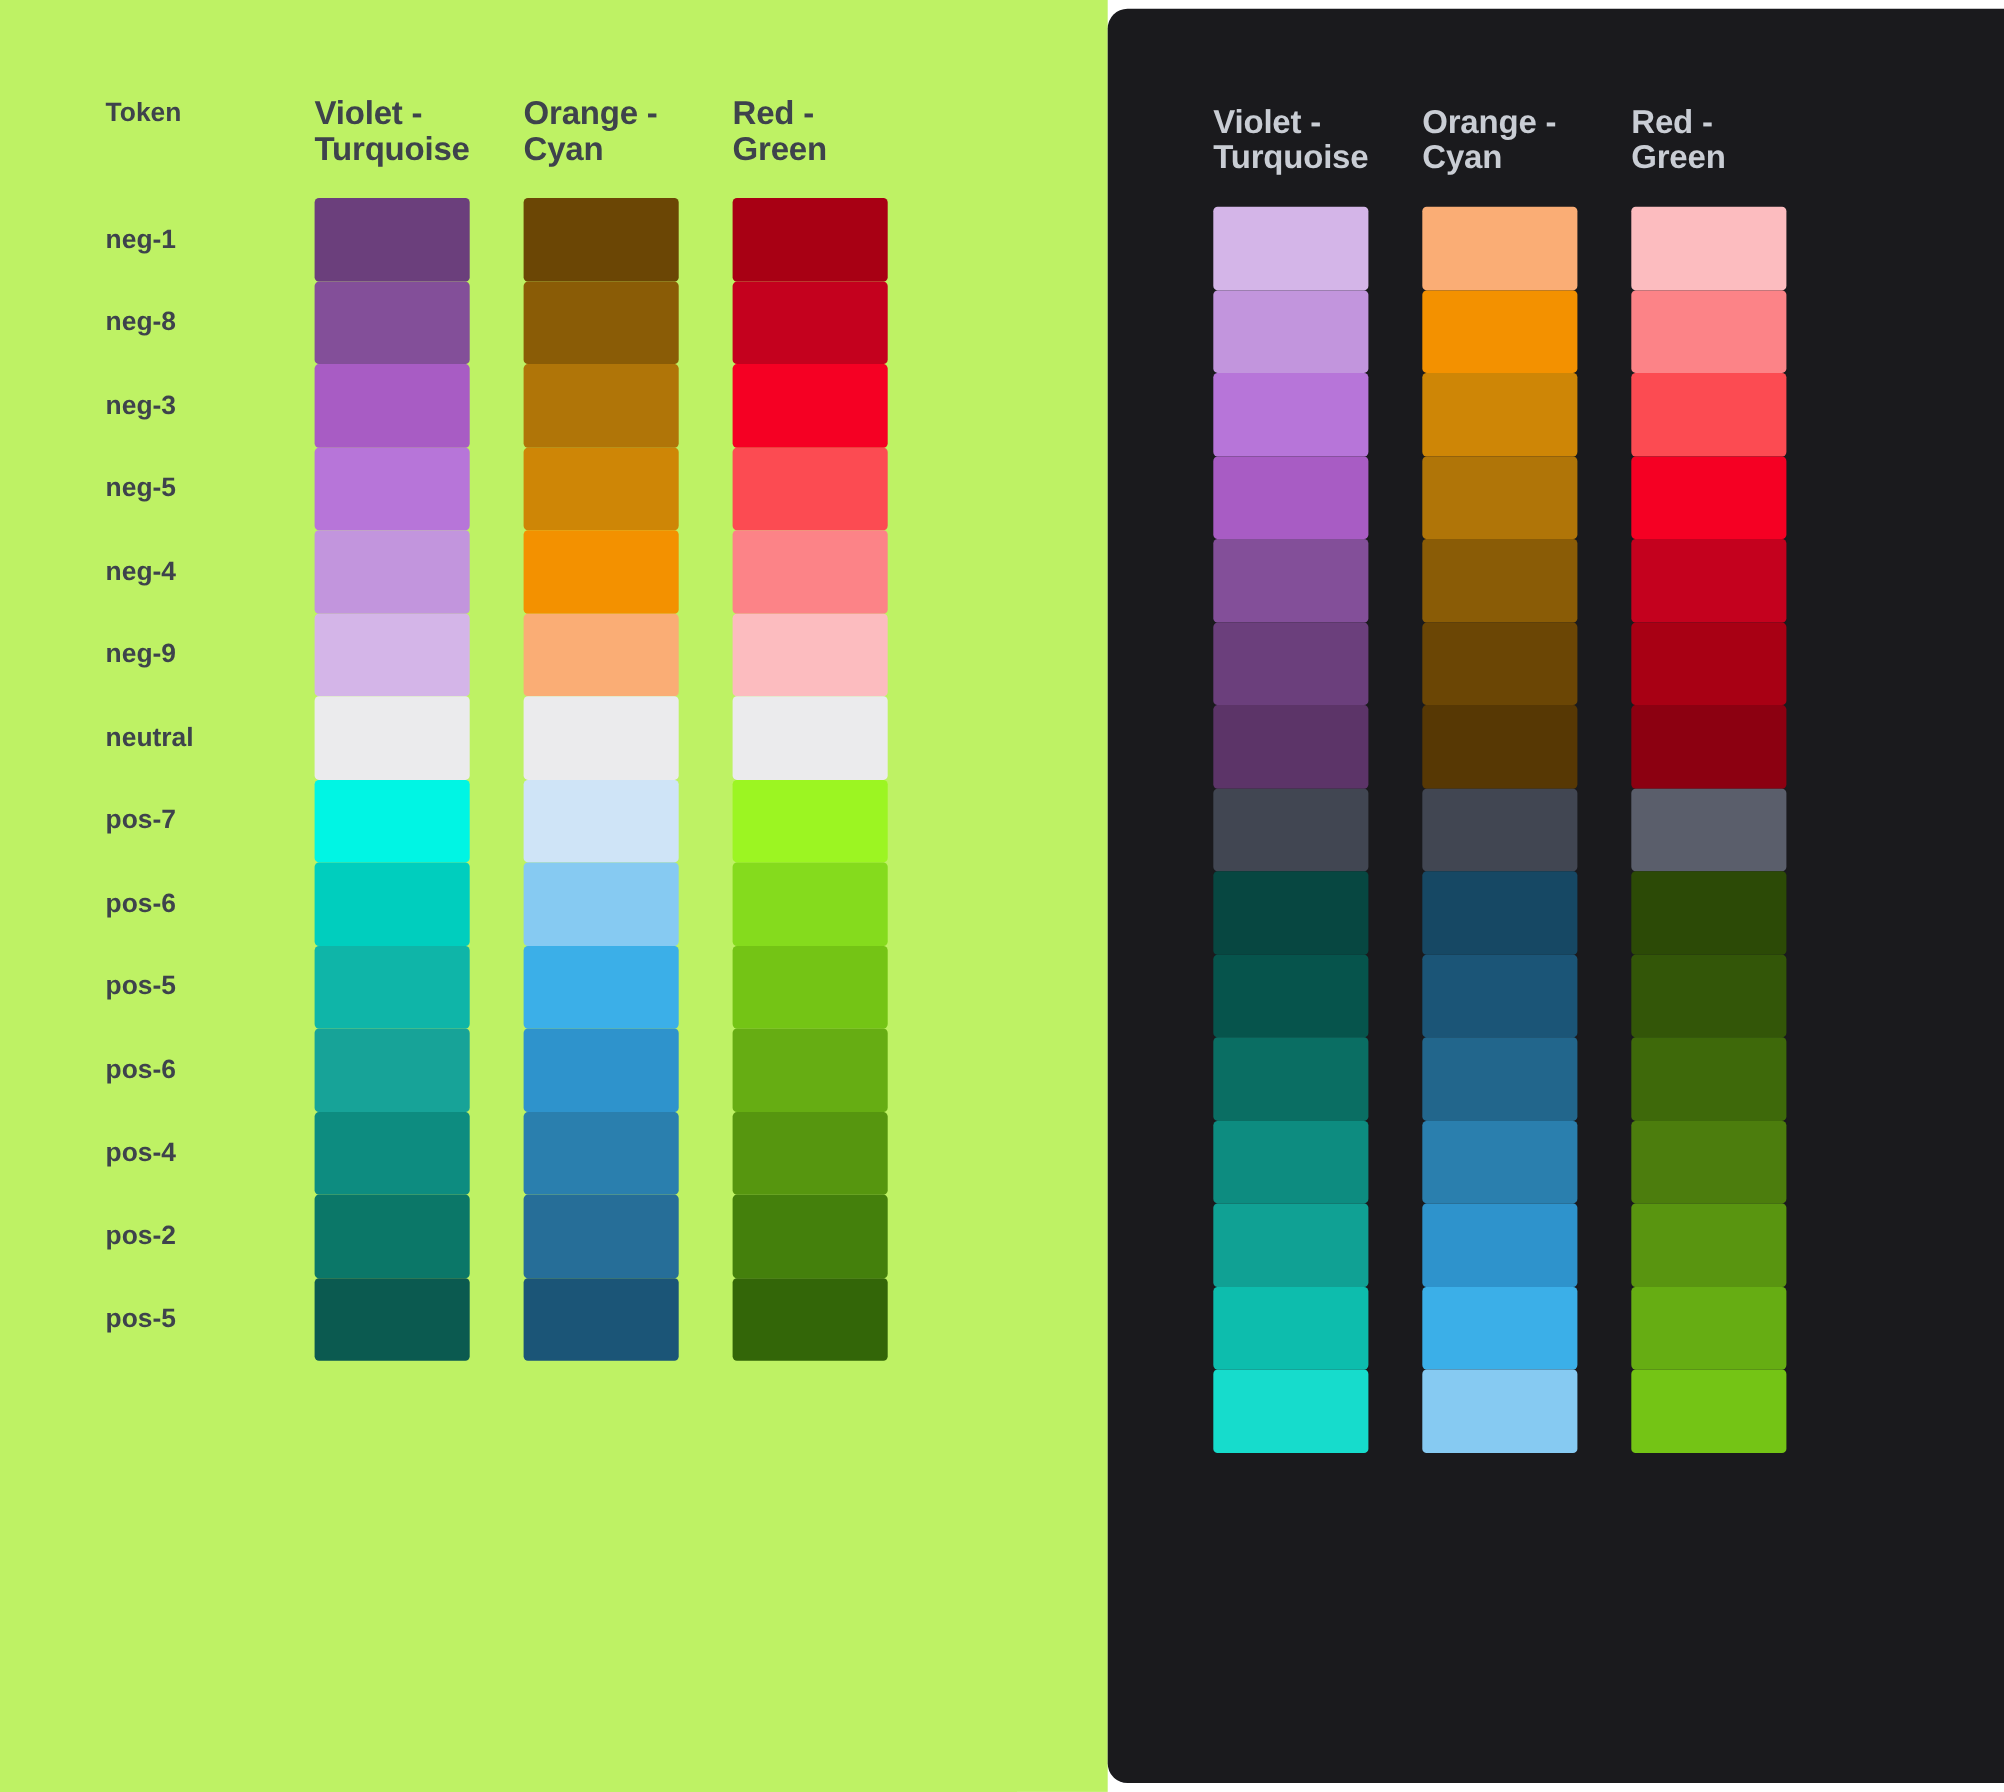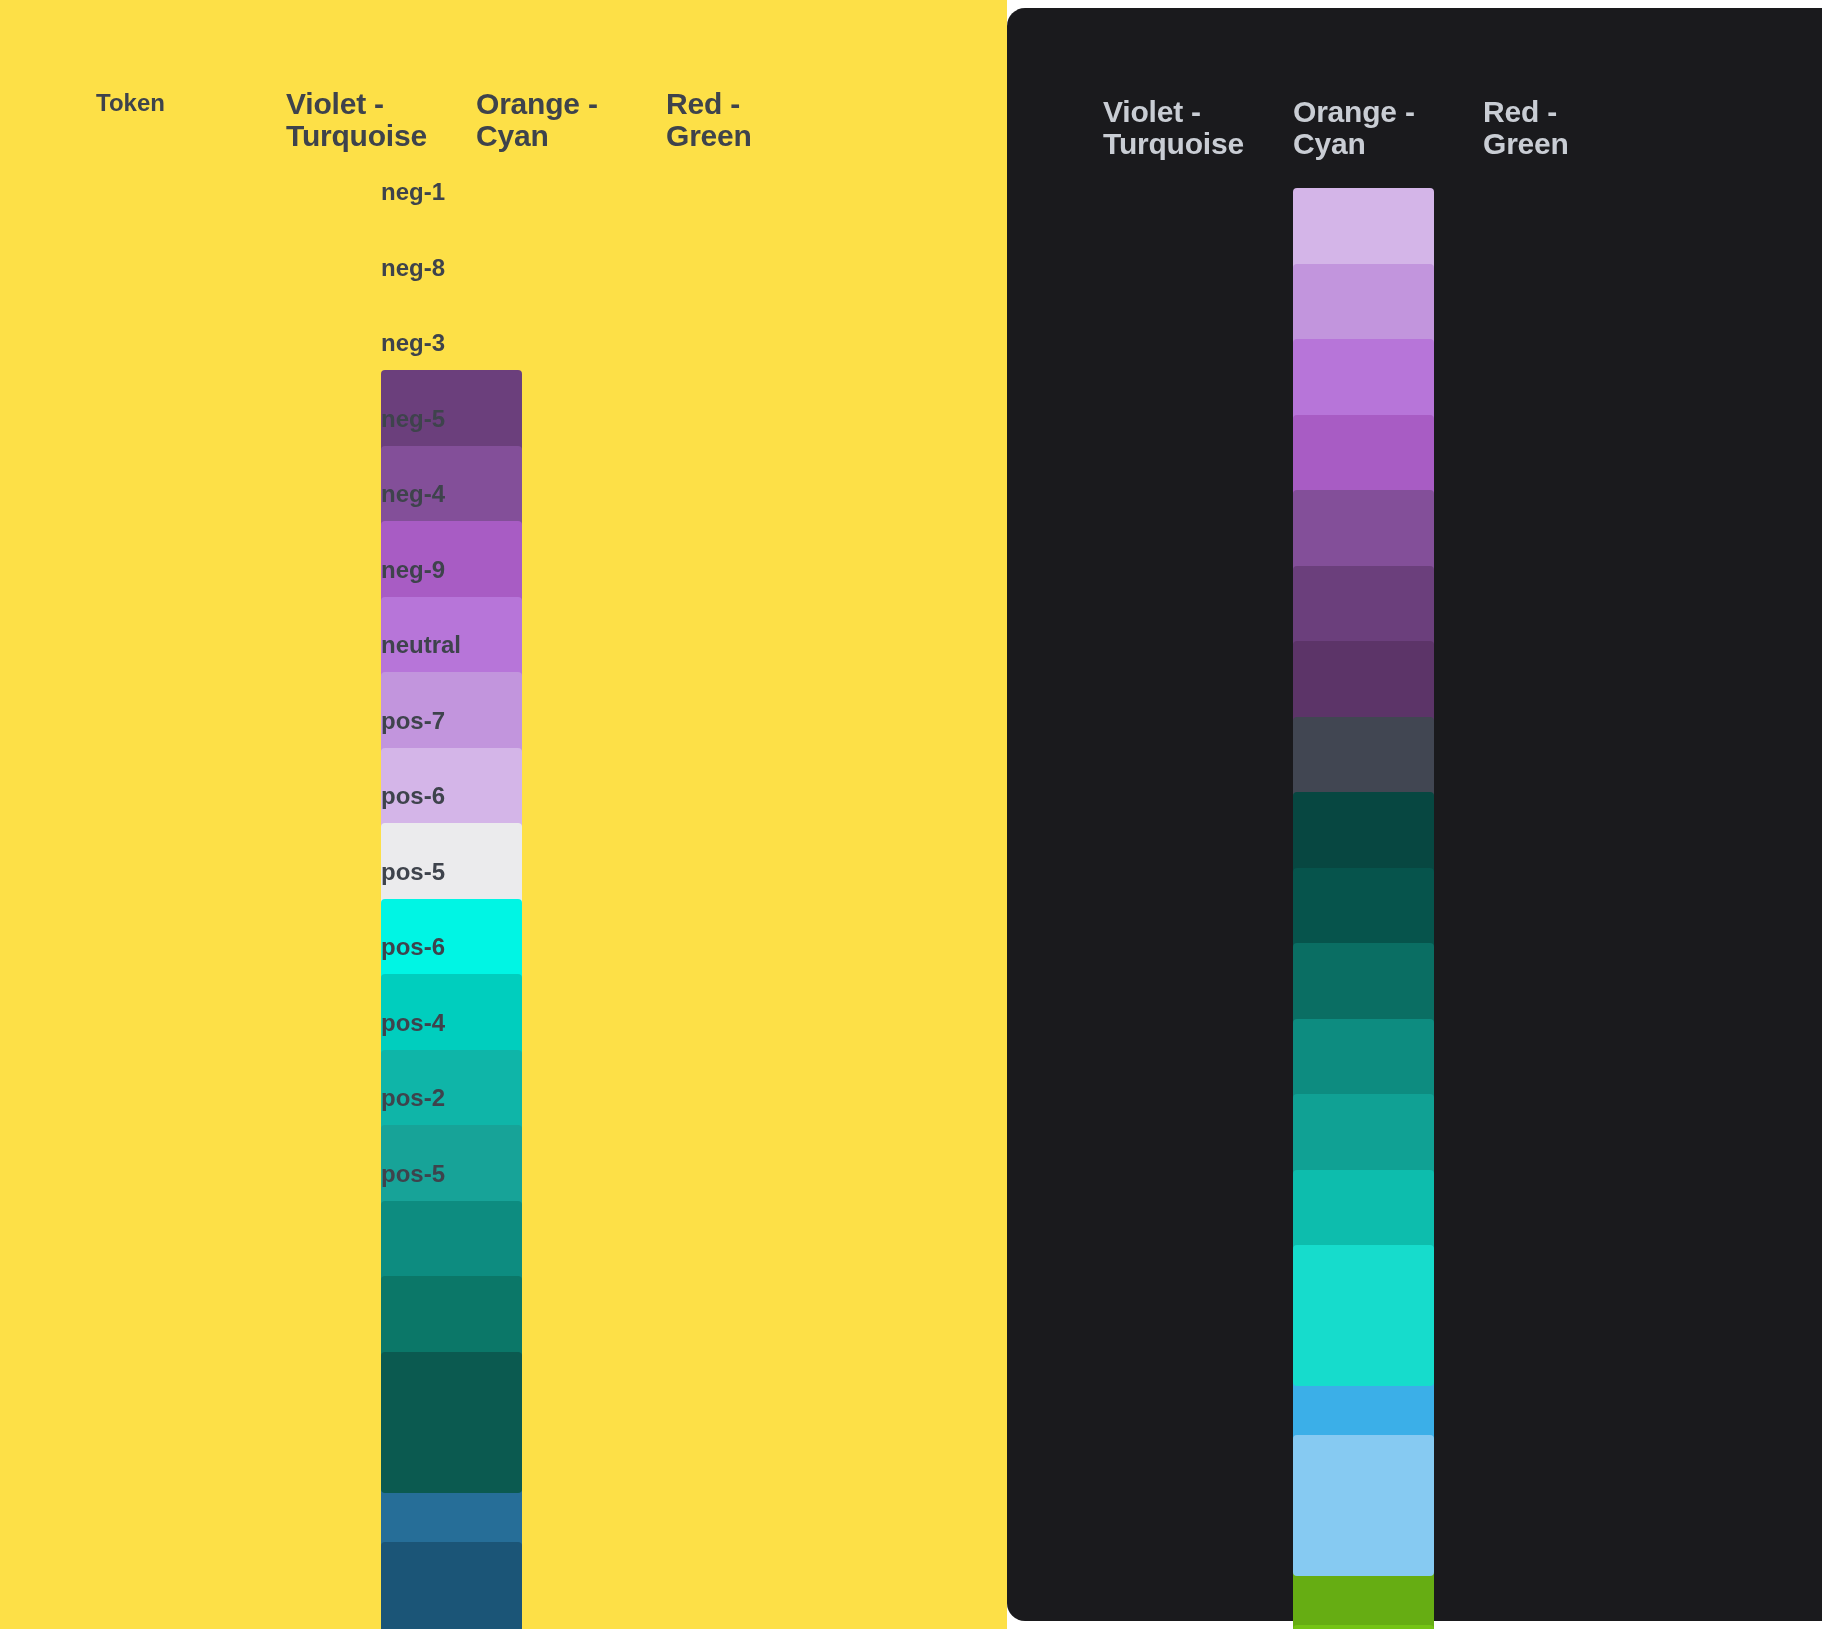--- a/index.html
+++ b/index.html
@@ -31,7 +31,7 @@
   .panel-light {
     width: 1007px;
     flex: 0 0 1007px;
-    background: #fde047;
+    background: #bef264;
     position: relative;
   }
 

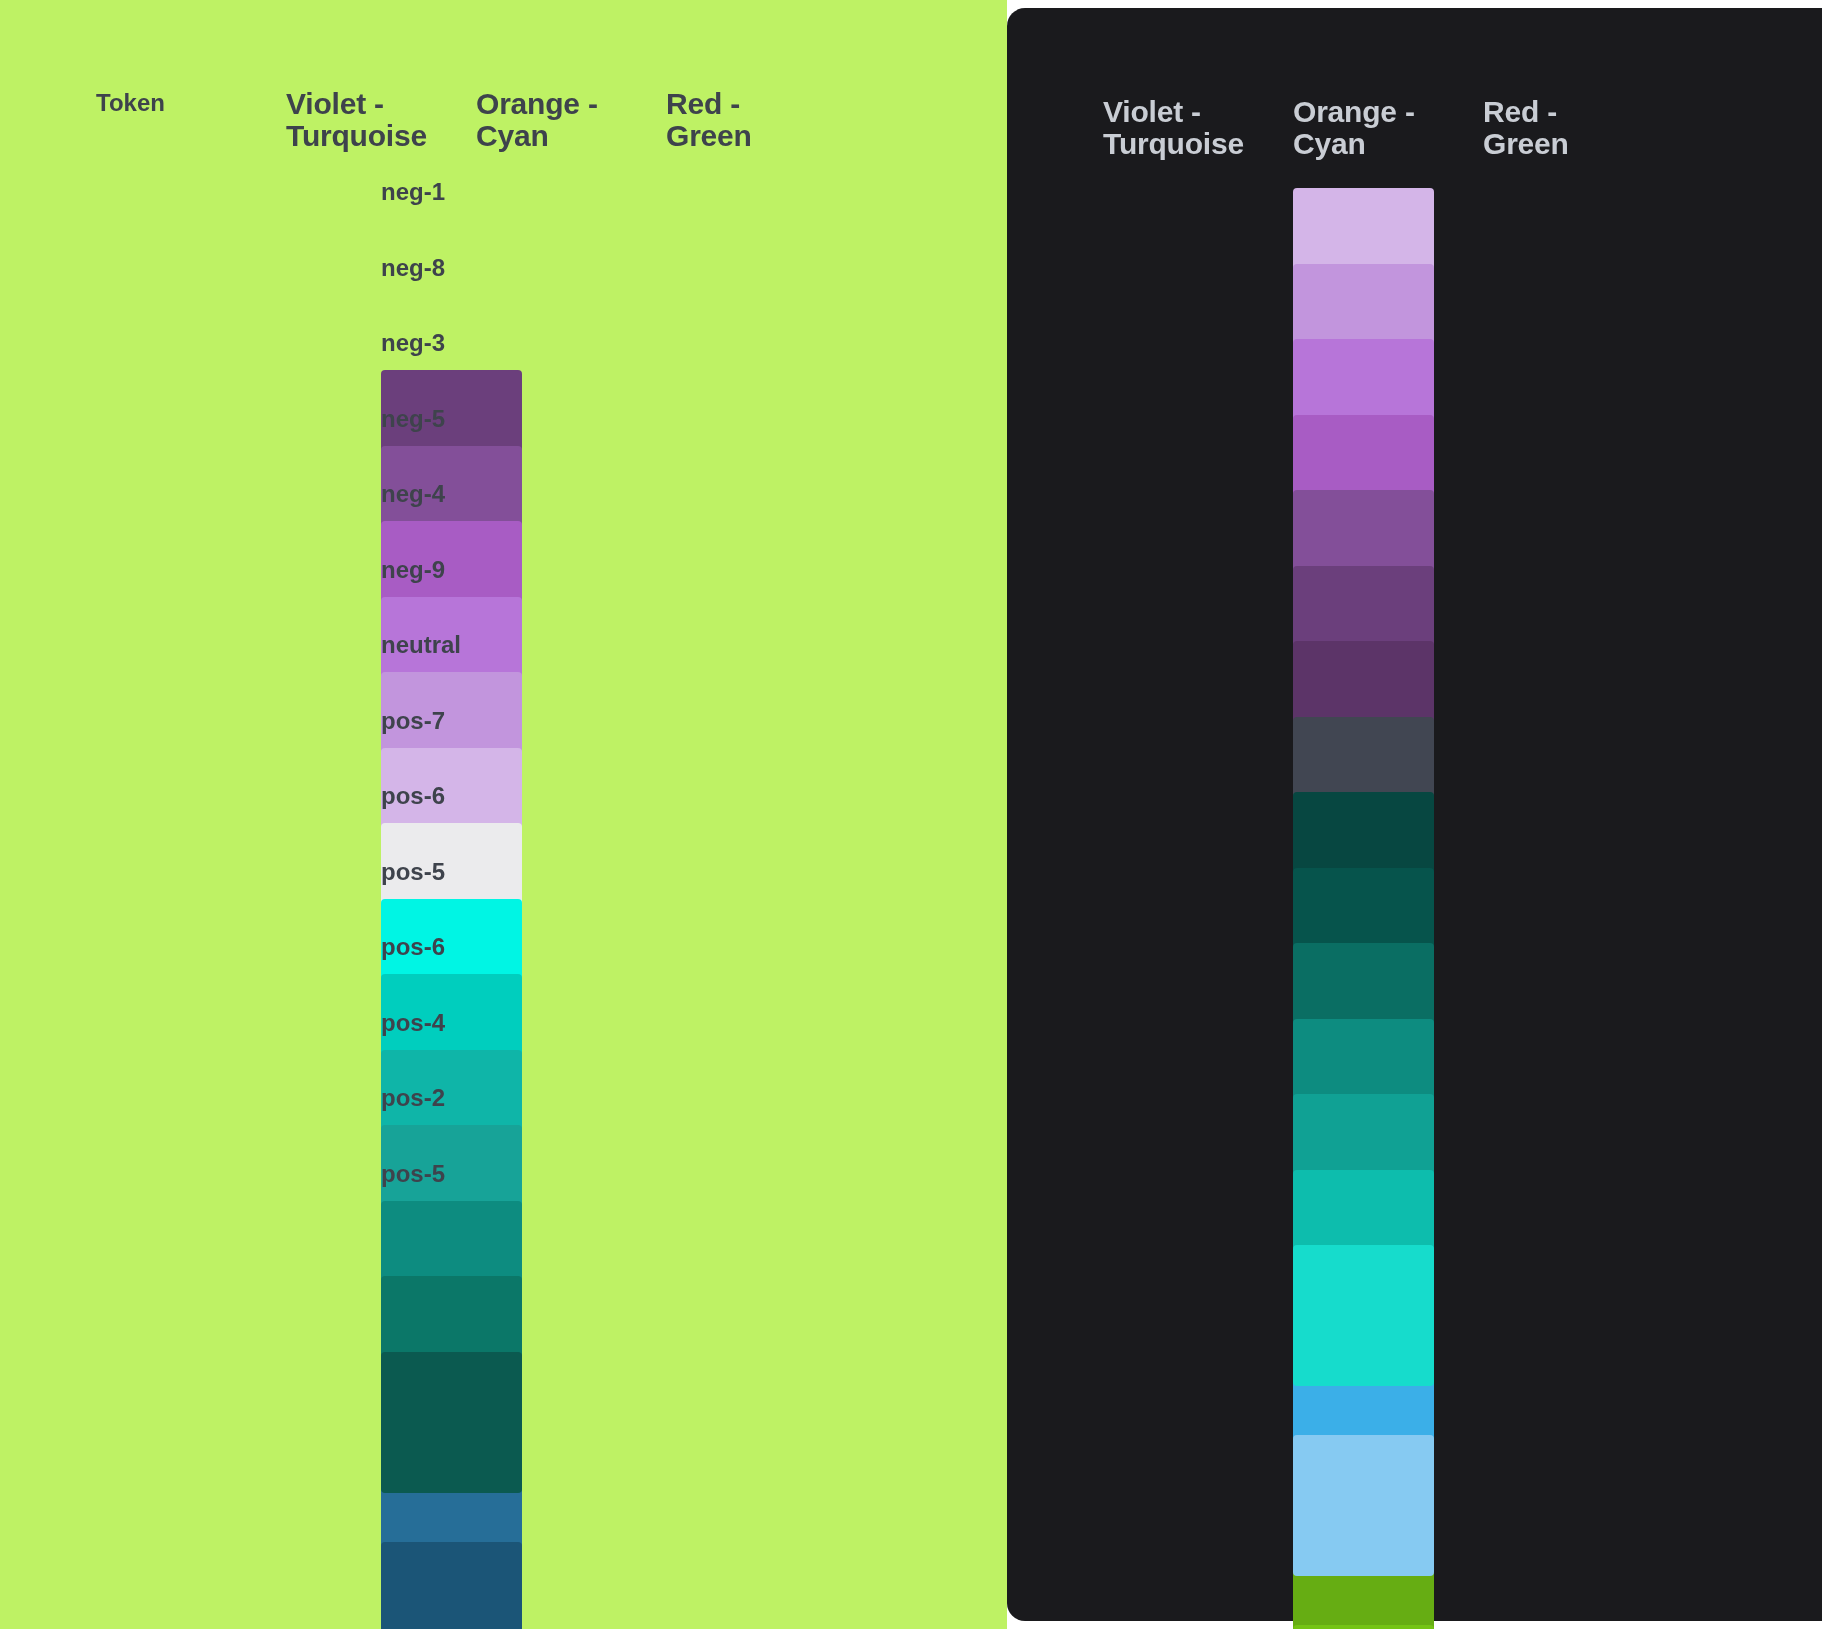--- a/index.html
+++ b/index.html
@@ -81,7 +81,7 @@
 
   .row {
     display: flex;
-    flex-direction: column;
+    flex-direction: row;
     align-items: center;
     height: 75.5px;
   }

